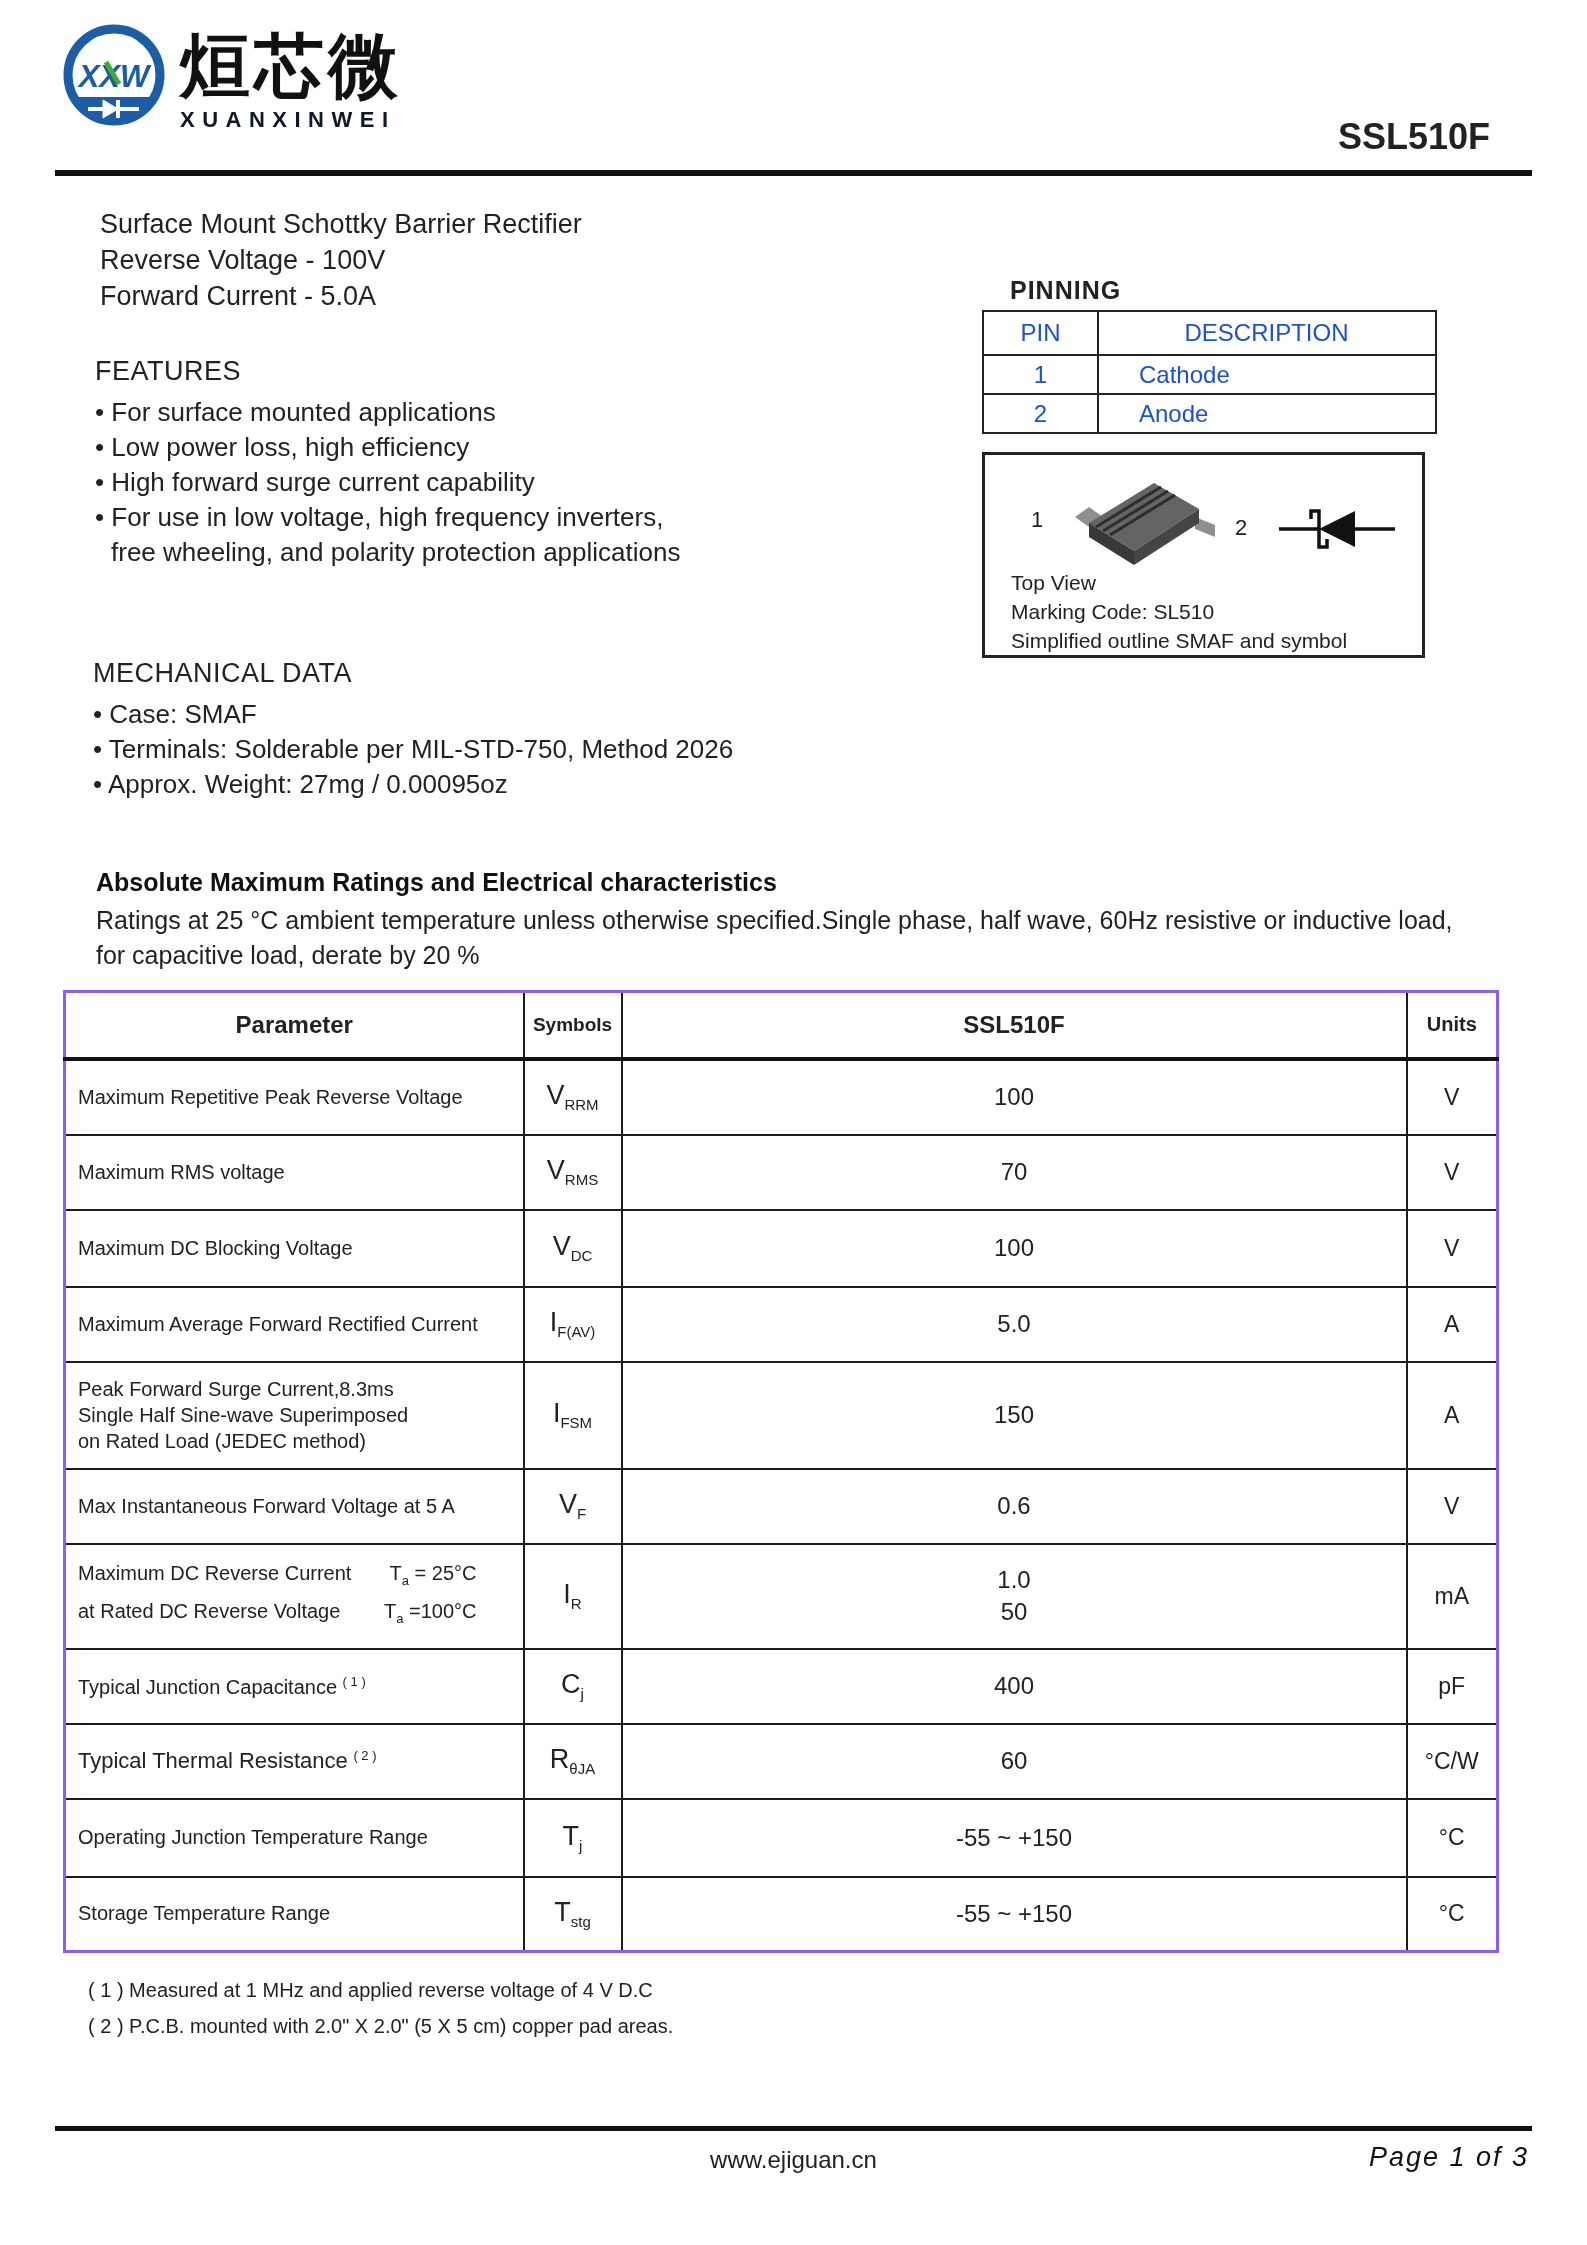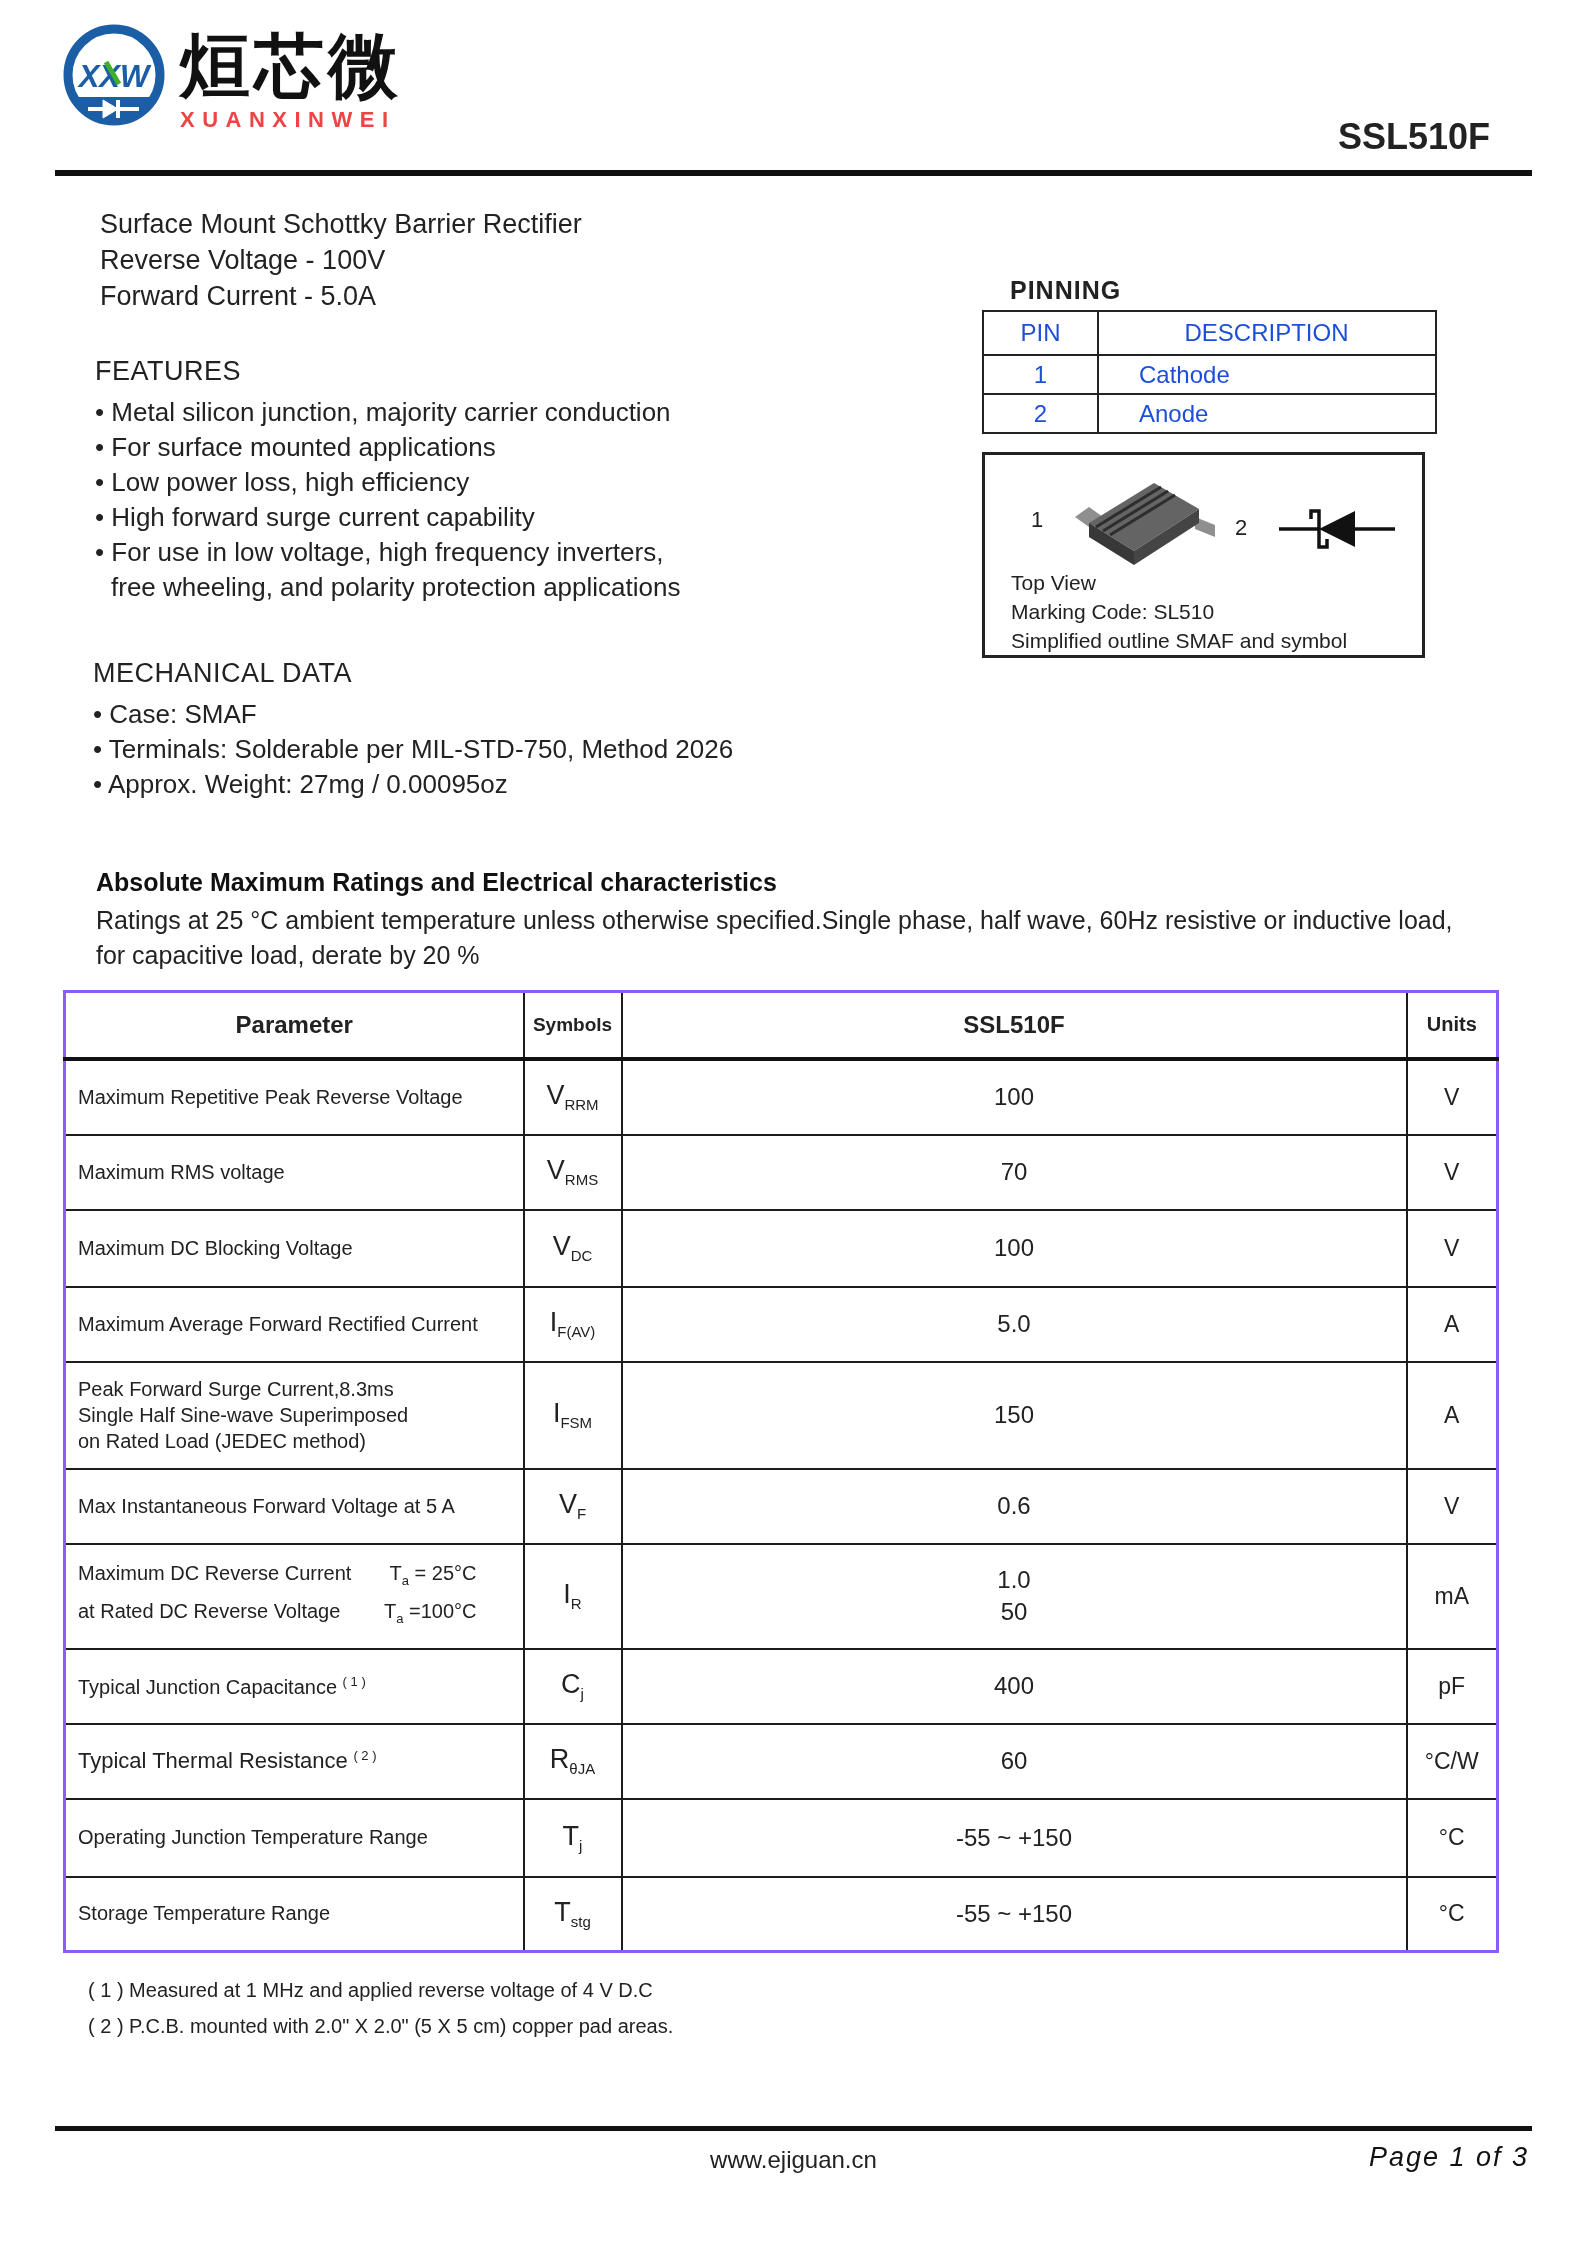--- a/index.html
+++ b/index.html
@@ -13,7 +13,7 @@
   .logo { position:absolute; left:55px; top:20px; }
   .brand { position:absolute; left:180px; top:30px; }
   .brand-cn { font-family:Liberation Sans, sans-serif; font-size:70px; font-weight:700; line-height:1.05; letter-spacing:4px; color:#111; }
-  .brand-en { font-size:22px; font-weight:700; letter-spacing:7.5px; color:#ef4444; margin-top:3px; }
+  .brand-en { font-size:22px; font-weight:700; letter-spacing:7.5px; color:#0f172a; margin-top:3px; }
   .part-number { position:absolute; right:97px; top:116px; font-size:36px; font-weight:700; color:#222; }
   .top-rule { position:absolute; left:55px; right:55px; top:170px; height:6px; background:#111; }
   

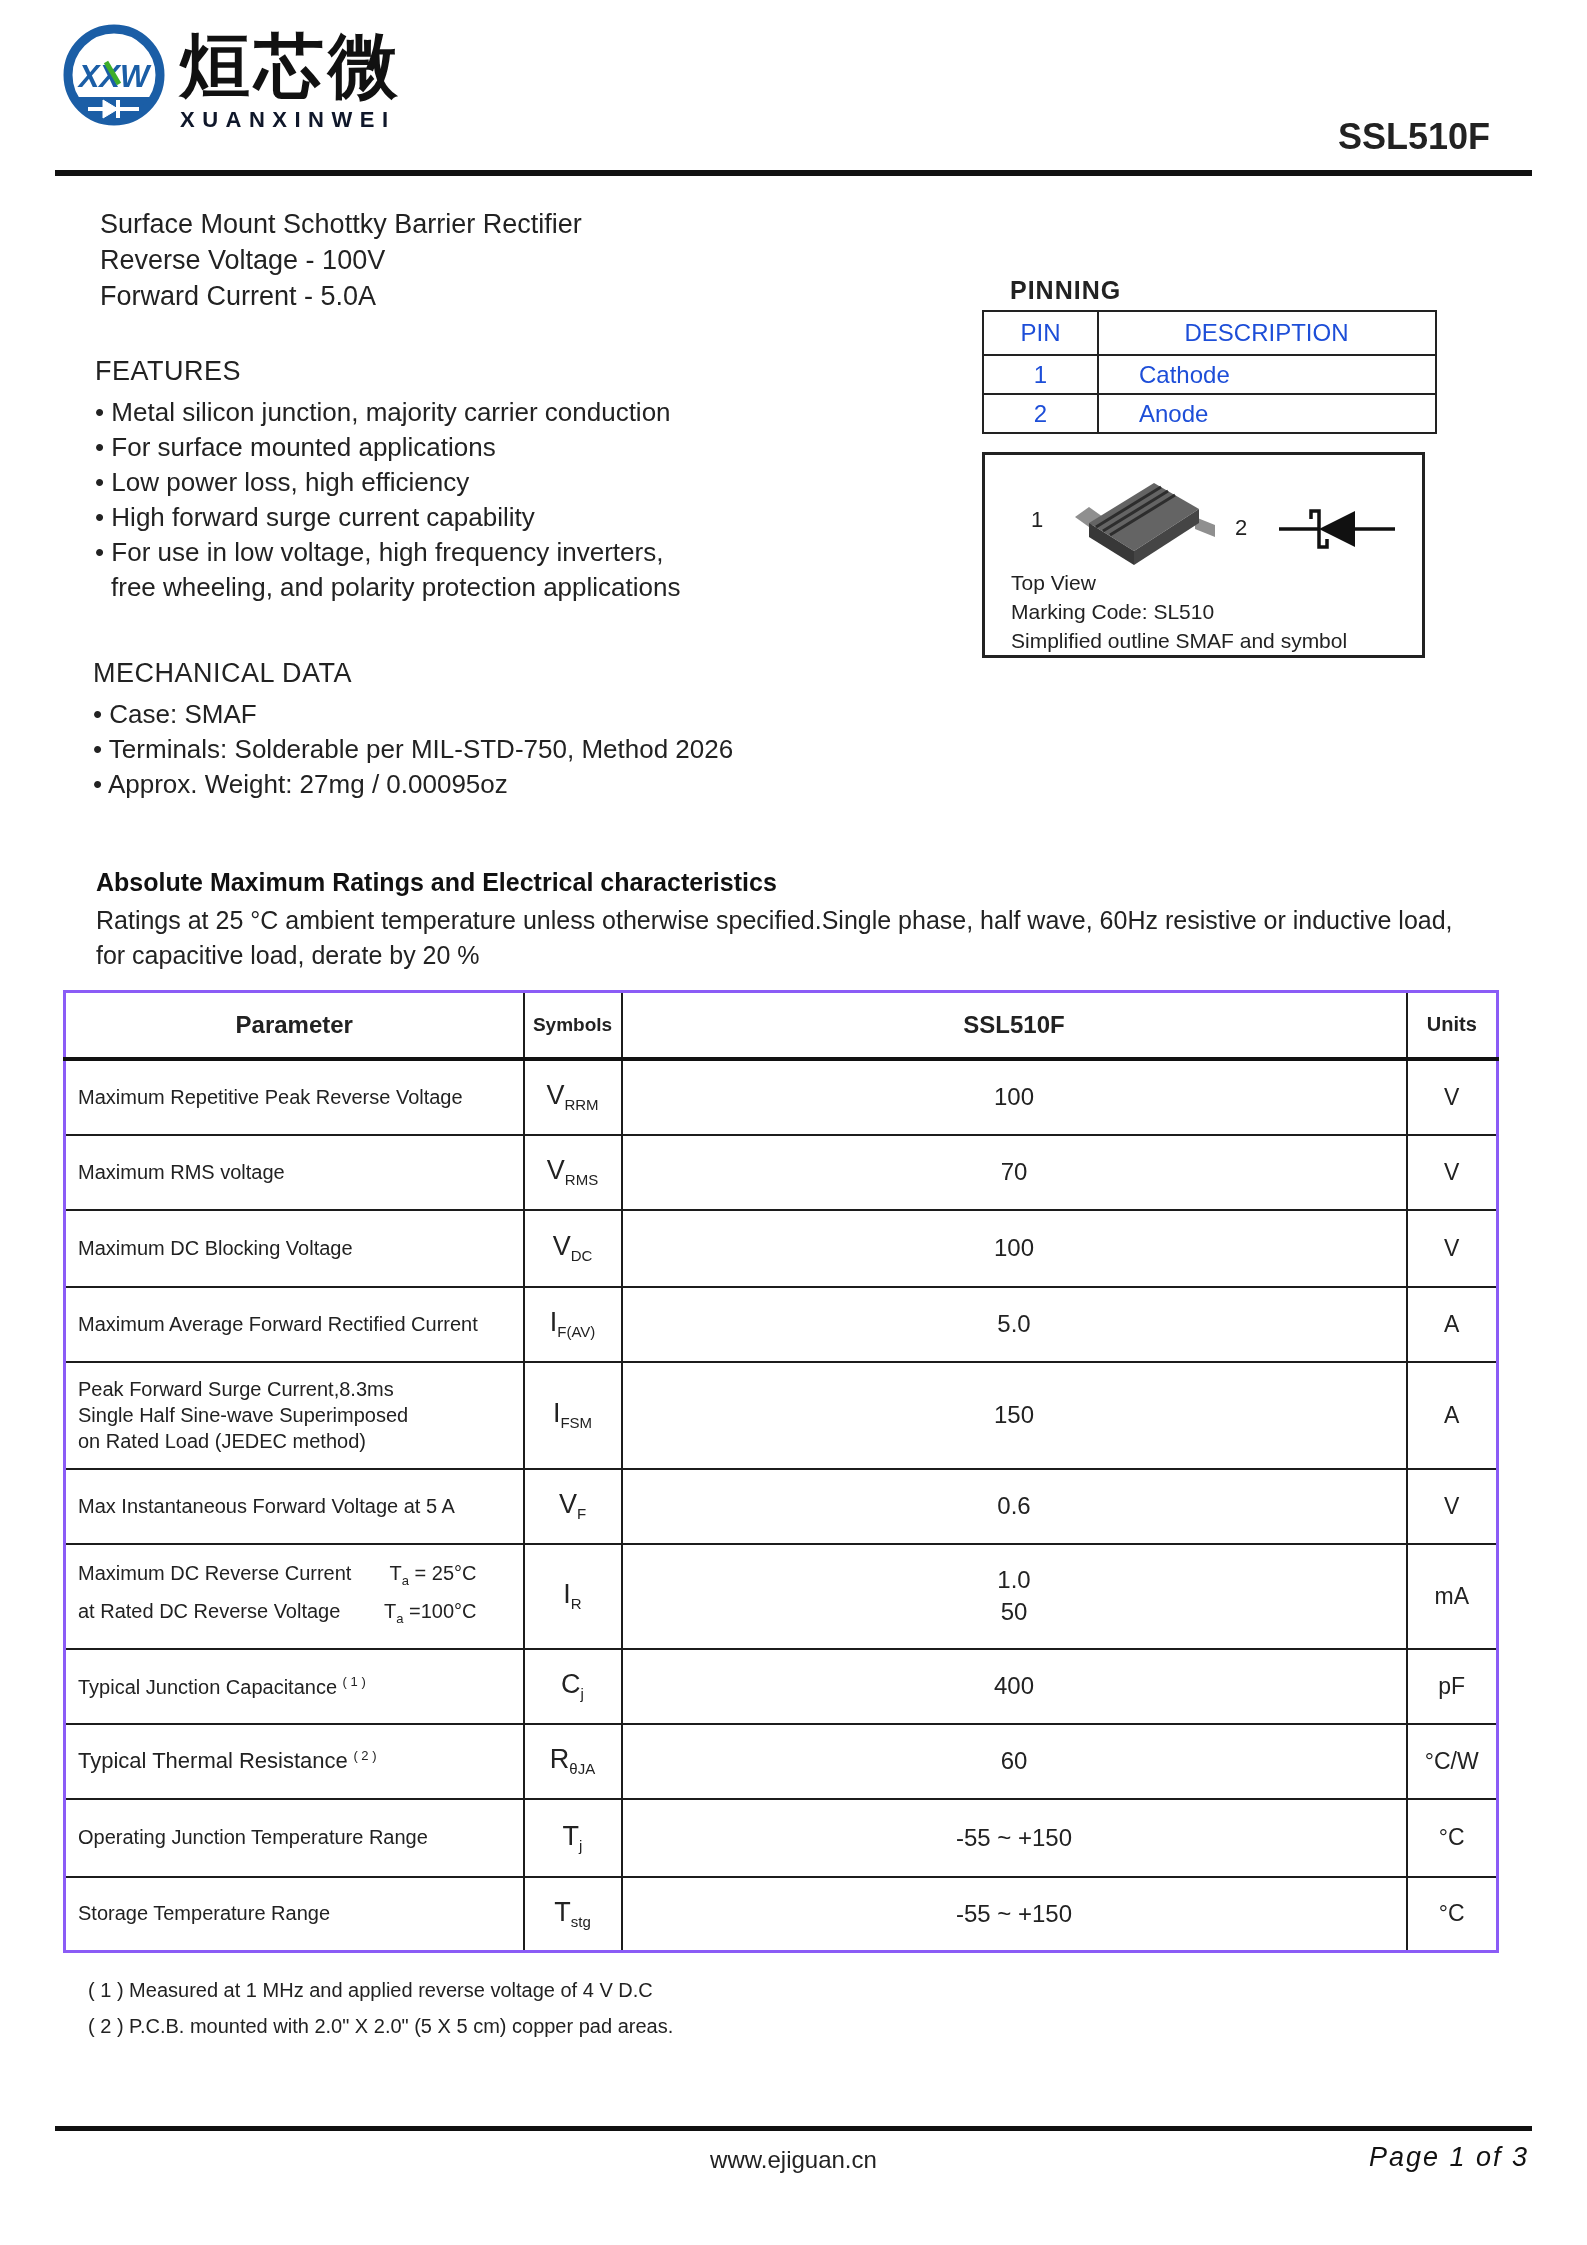--- a/index.html
+++ b/index.html
@@ -153,7 +153,6 @@
   <div class="features">
     <div class="sec-title">FEATURES</div>
     <div class="sec-list">
-      <div class="li">• Metal silicon junction, majority carrier conduction</div>
       <div class="li">• For surface mounted applications</div>
       <div class="li">• Low power loss, high efficiency</div>
       <div class="li">• High forward surge current capability</div>

